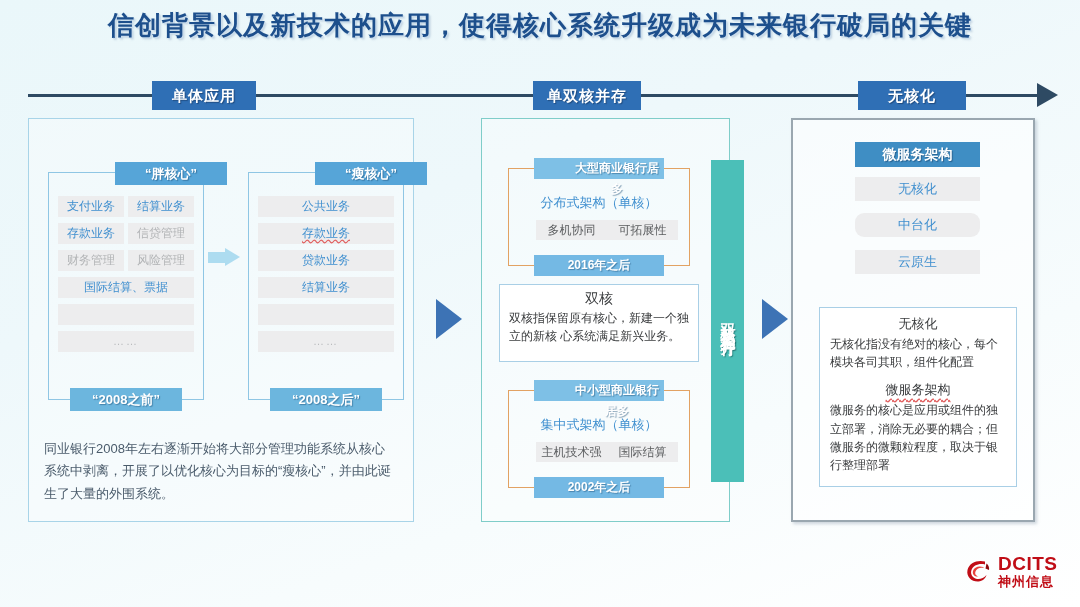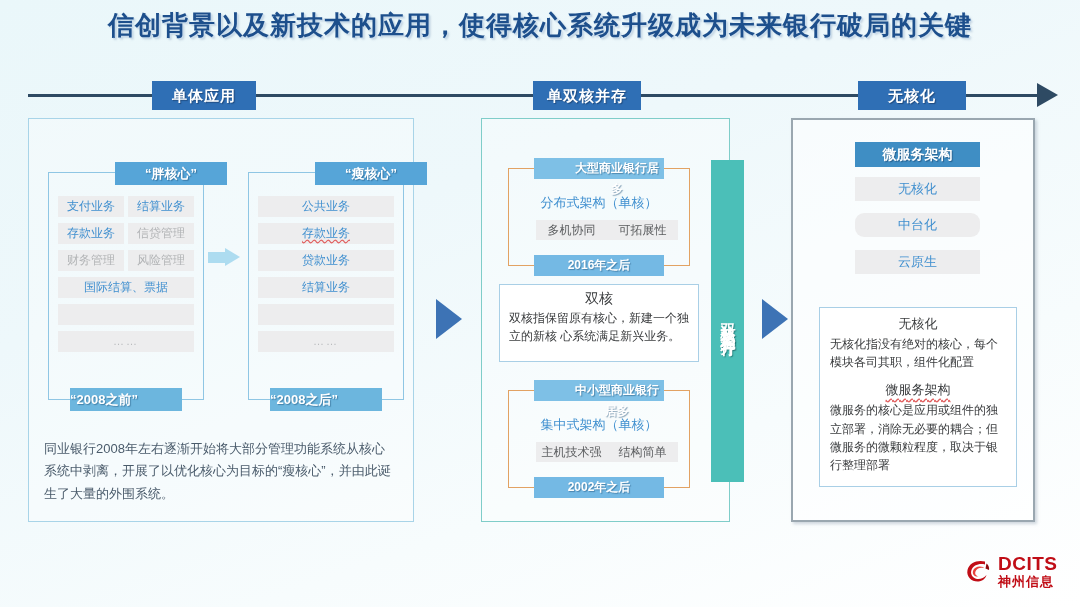--- a/index.html
+++ b/index.html
@@ -109,6 +109,7 @@
     left: 22px; top: 226px;
     width: 112px; height: 23px;
     line-height: 23px;
+    text-align: center;
     background: #6cb6de;
     color: #fff;
     font-size: 13px;

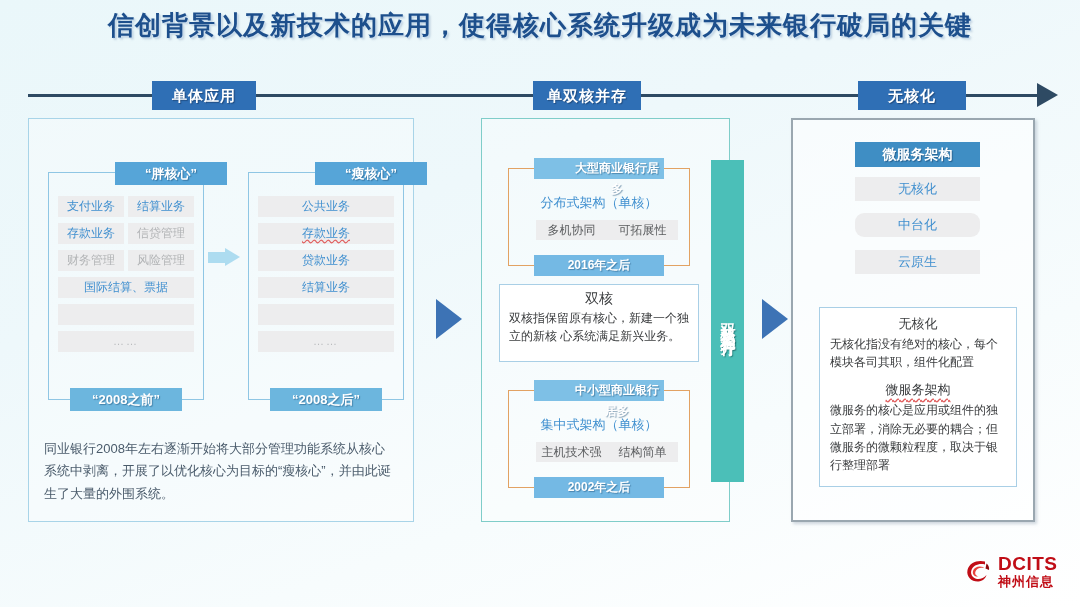--- a/index.html
+++ b/index.html
@@ -382,7 +382,7 @@
     <div class="o-sub">集中式架构（单核）</div>
     <div class="o-chips">
       <div class="chip">主机技术强</div>
-      <div class="chip">结构简单</div>
+      <div class="chip">国际结算</div>
     </div>
     <div class="o-foot">2002年之后</div>
   </div>

